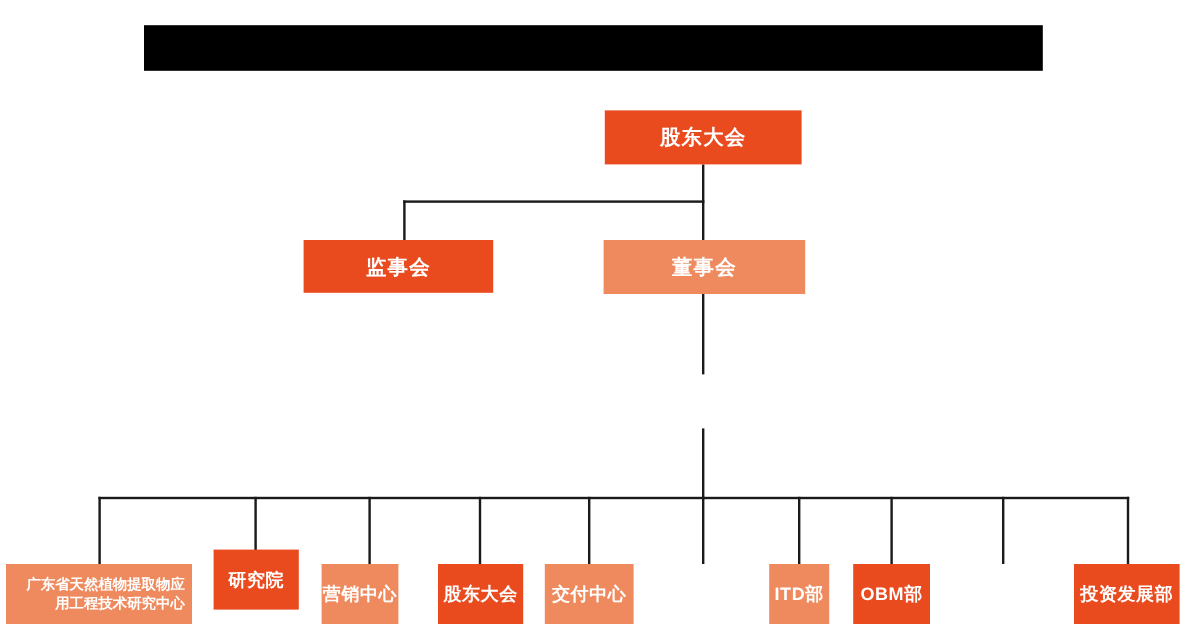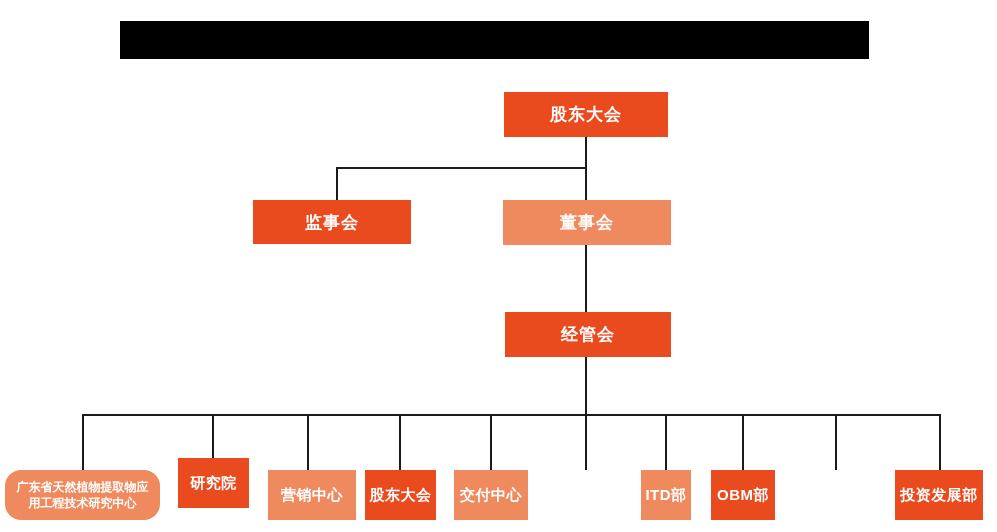--- a/index.html
+++ b/index.html
@@ -39,7 +39,7 @@
     z-index: 2;
   }
   .dark  { background: var(--node-dark); }
-  .light { background: var(--node-light); }
+  .light { background: var(--node-light); text-align: right; }
   .dept  { font-size: 15px; letter-spacing: 0.5px; }
   .dept-long {
     font-size: 12px;

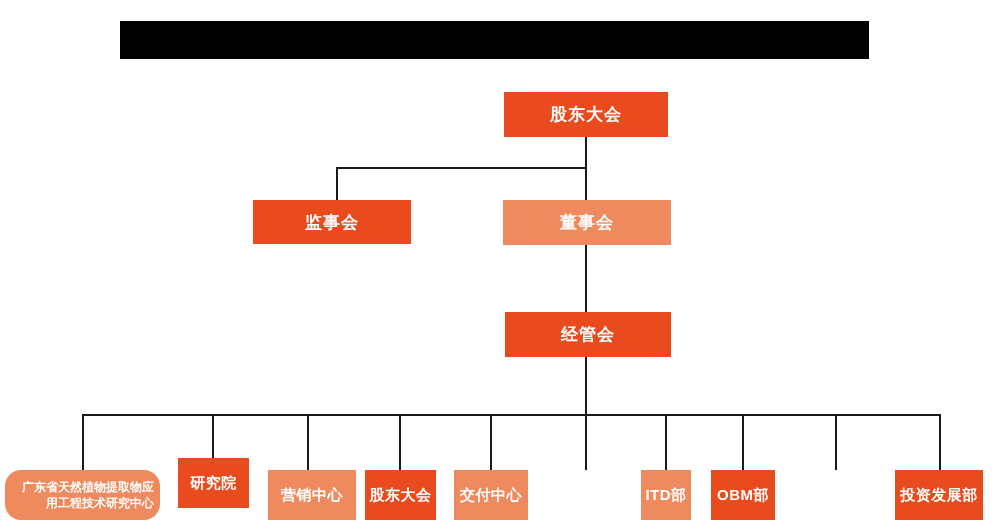--- a/index.html
+++ b/index.html
@@ -89,9 +89,6 @@
     <span>董事会</span>
   </div>
 
-  <div class="node dark" style="left:505px;top:312px;width:166px;height:45px">
-    <span>经管会</span>
-  </div>
 
   <div class="node light dept dept-long" style="left:5px;top:470px;width:155px;height:50px">
     <span>广东省天然植物提取物应用工程技术研究中心</span>

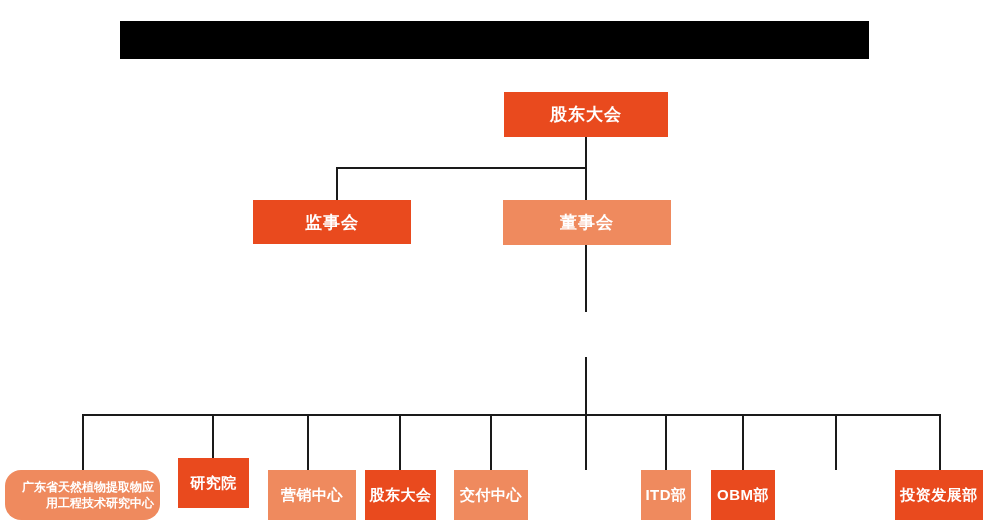--- a/index.html
+++ b/index.html
@@ -46,7 +46,6 @@
     line-height: 1.35;
     letter-spacing: 0;
     padding: 0 6px;
-    border-radius: 16px;
   }
   .line {
     position: absolute;

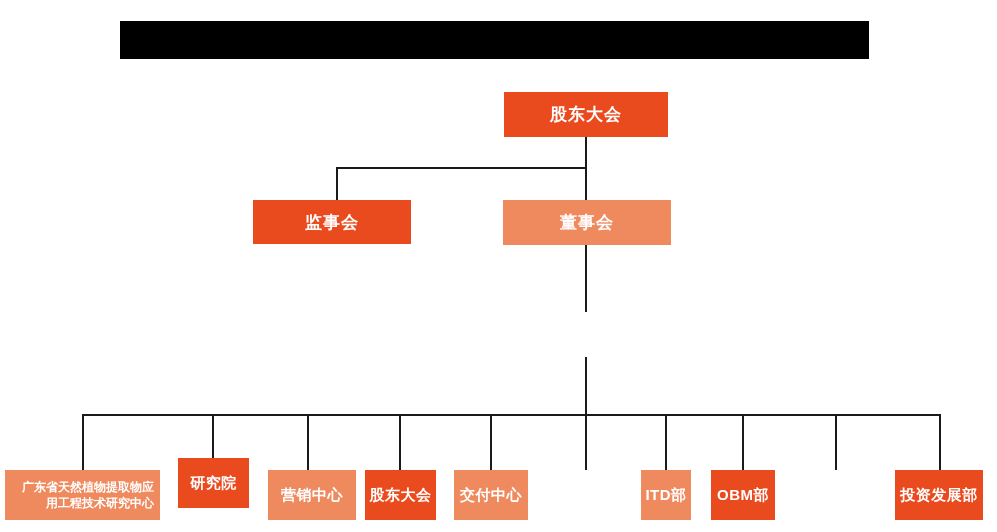--- a/index.html
+++ b/index.html
@@ -95,7 +95,7 @@
   <div class="node dark dept" style="left:178px;top:458px;width:71px;height:50px">
     <span>研究院</span>
   </div>
-  <div class="node light dept" style="left:268px;top:470px;width:88px;height:50px">
+  <div class="node light dept" style="left:268px;top:470px;width:64px;height:50px">
     <span>营销中心</span>
   </div>
   <div class="node dark dept" style="left:365px;top:470px;width:71px;height:50px">

